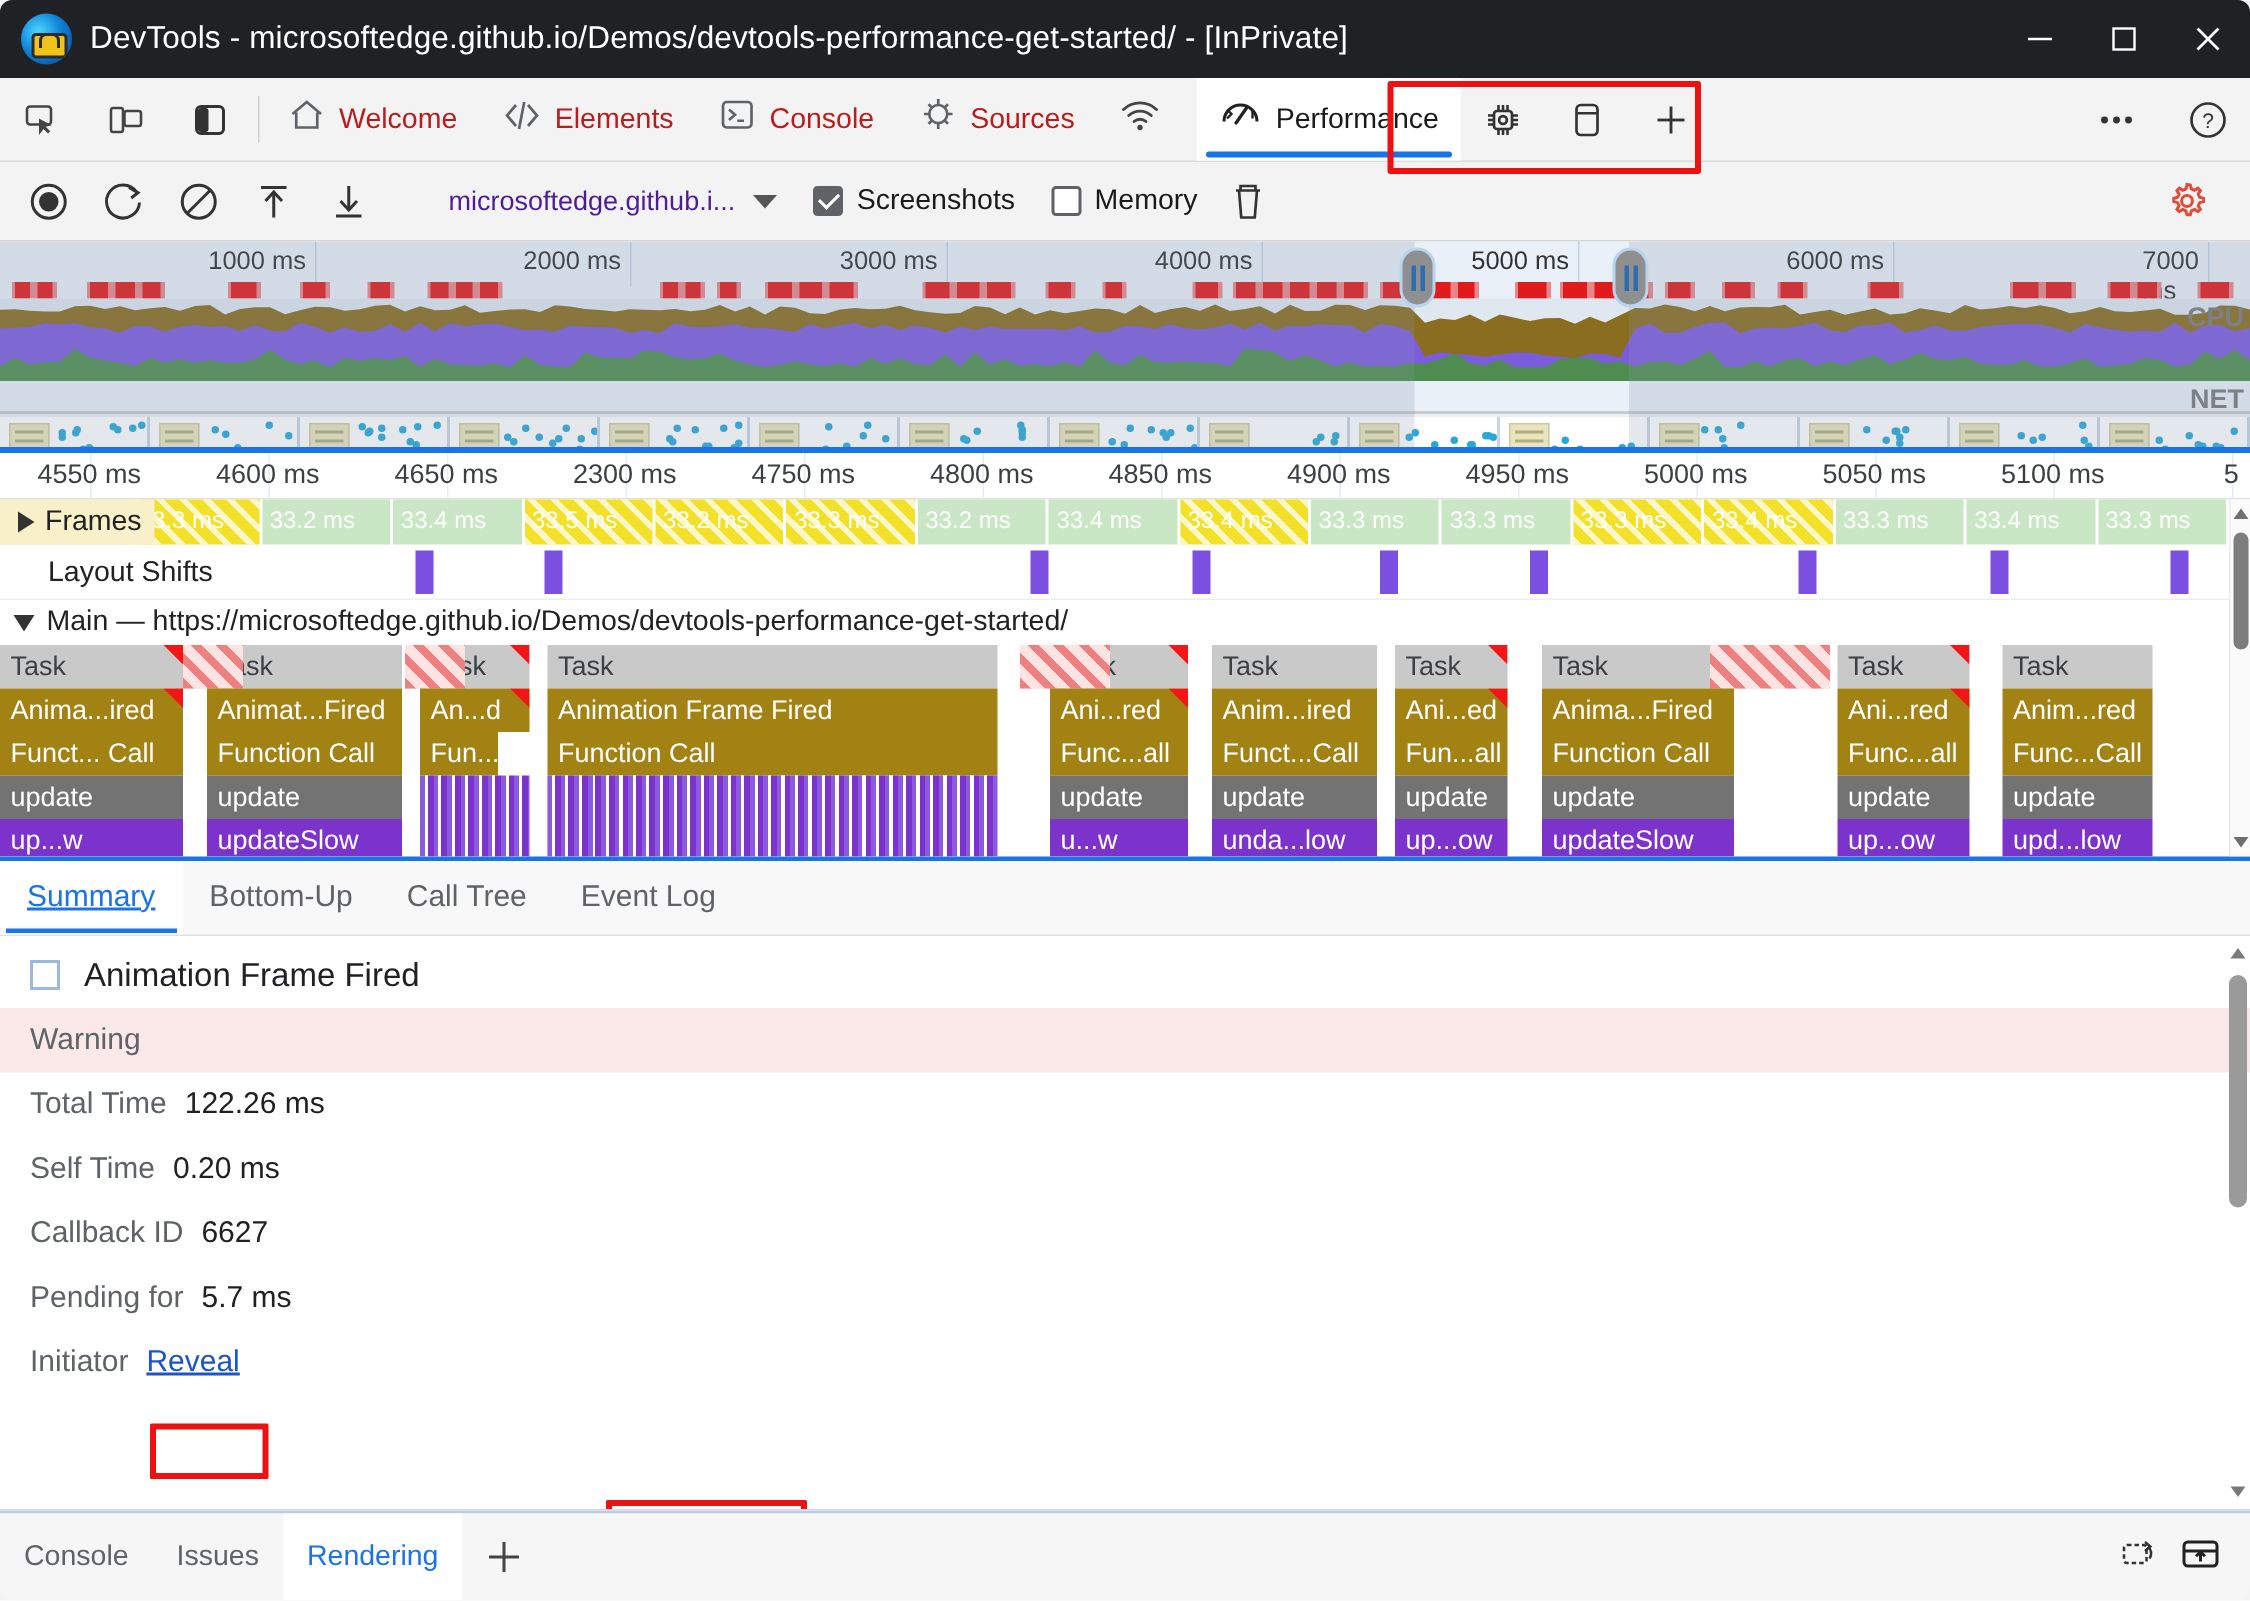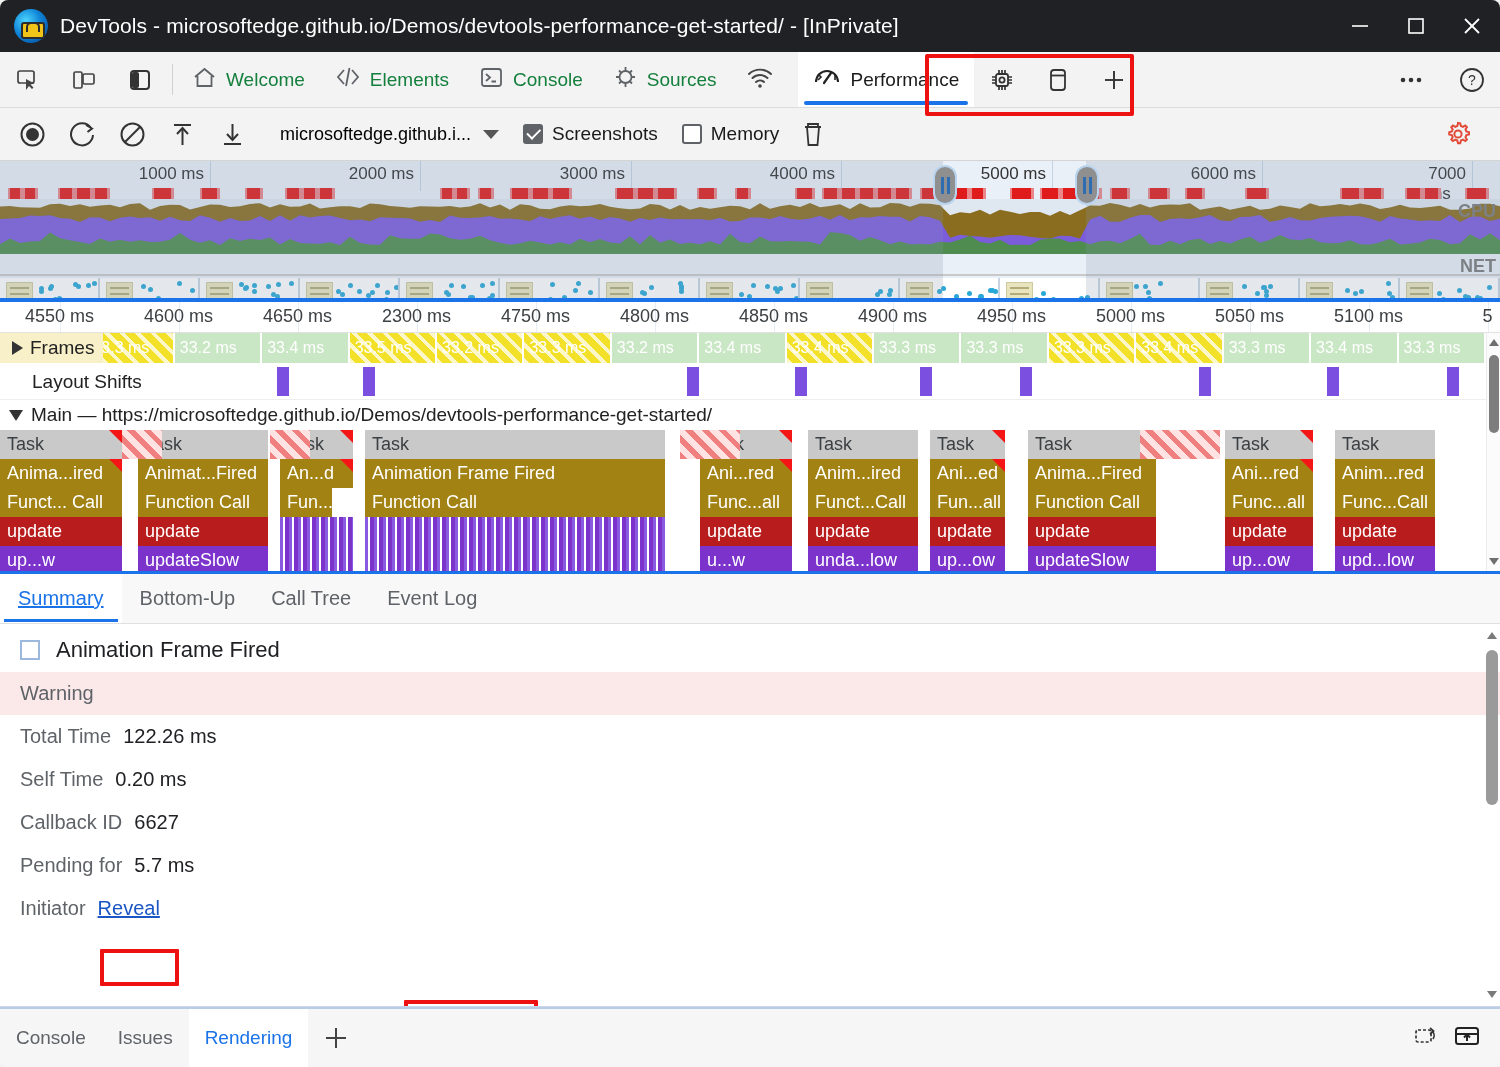--- a/index.html
+++ b/index.html
@@ -43,7 +43,7 @@
   .tdiv { width: 1px; background: #d0d0d0; margin: 12px 4px; }
   .tab {
     display: flex; align-items: center; gap: 9px; padding: 0 15px;
-    font-size: 19px; color: #15803d; position: relative; white-space: nowrap;
+    font-size: 19px; color: #b91c1c; position: relative; white-space: nowrap;
   }
   .tab.active { color: #1a1a1a; background: #ffffff; }
   .tab.active:after {

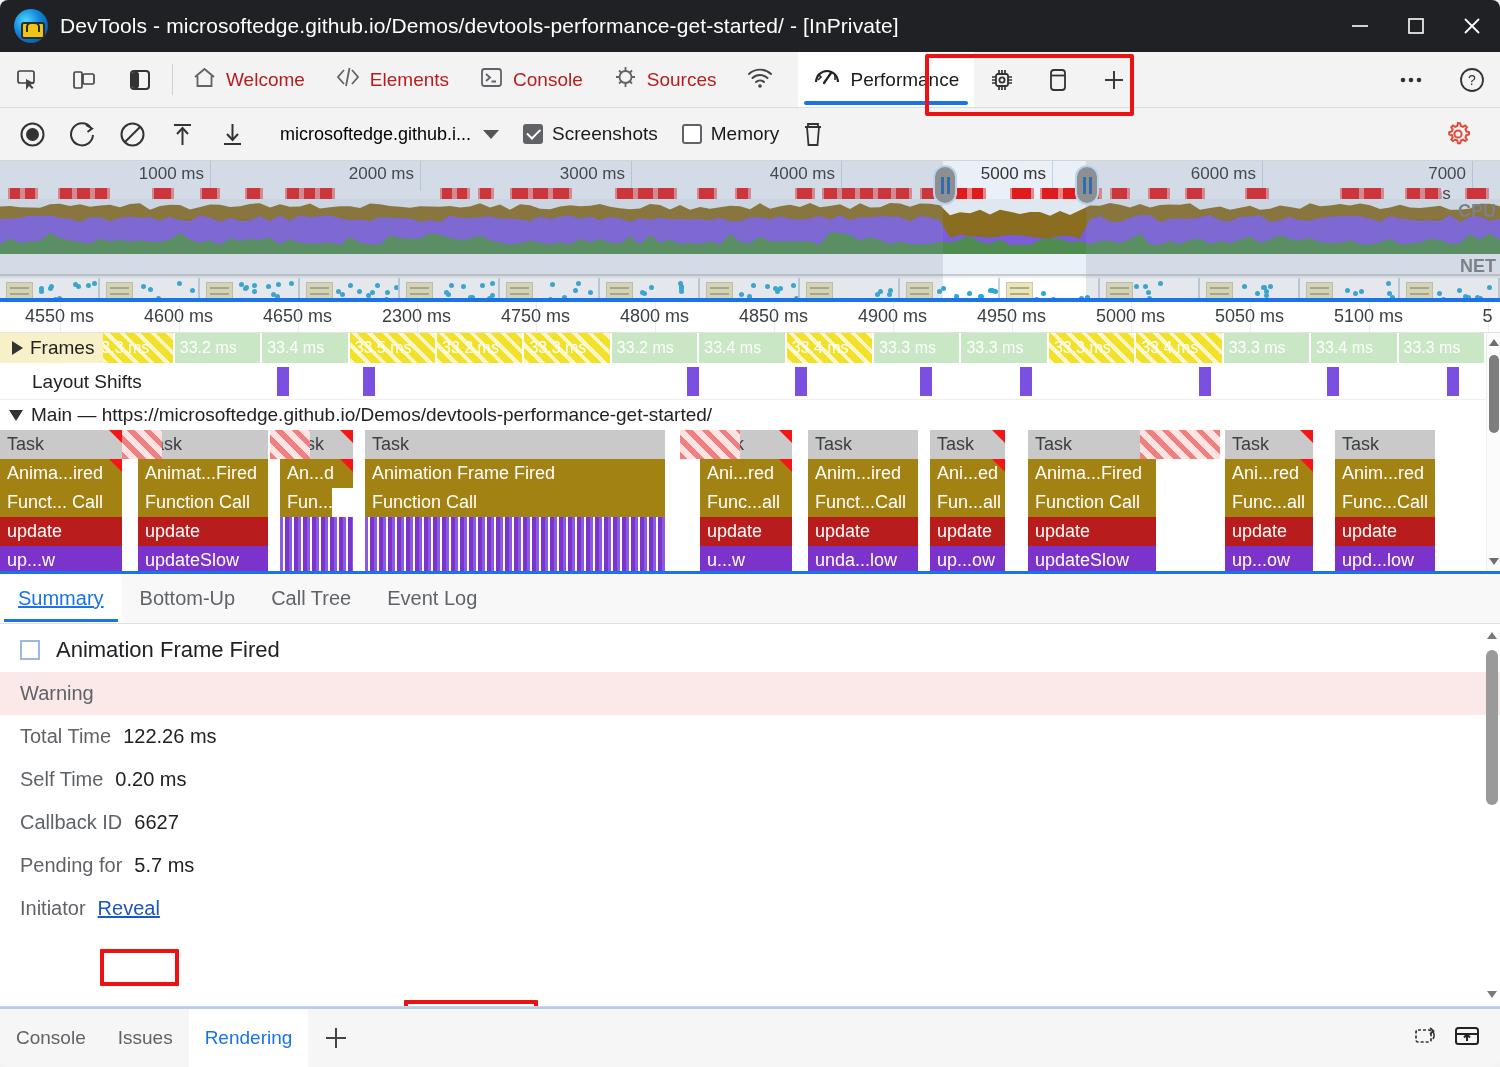--- a/index.html
+++ b/index.html
@@ -64,7 +64,7 @@
   }
   .ricon { width: 48px; height: 44px; display: flex; align-items: center; justify-content: center; }
   .url-sel { display: flex; align-items: center; gap: 12px; margin-left: 22px; }
-  .url-text { font-size: 18px; color: #000000; }
+  .url-text { font-size: 18px; color: #4c1d95; margin-left: 19px; }
   .caret { width:0;height:0;border-left:8px solid transparent;border-right:8px solid transparent;
     border-top:9px solid #555; }
   .chk-wrap { display: flex; align-items: center; gap: 9px; margin-left: 22px; font-size: 19px; color:#1a1a1a; }

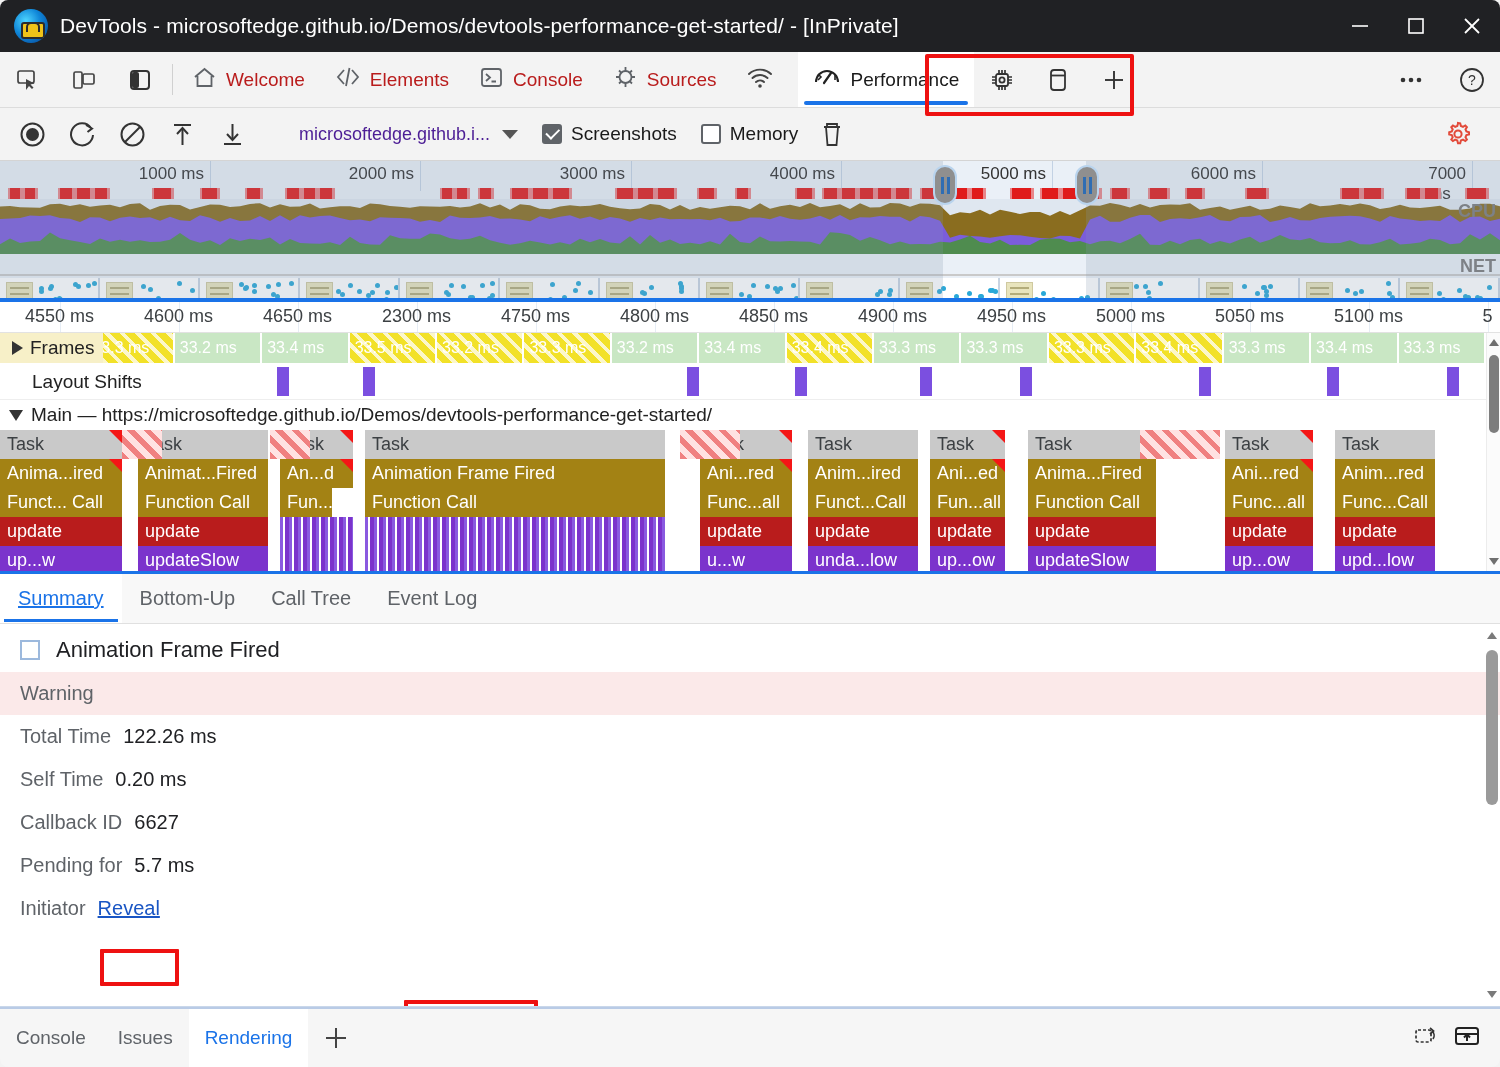--- a/index.html
+++ b/index.html
@@ -139,7 +139,7 @@
     background-image: repeating-linear-gradient(45deg,#f08080 0 5px, #ffe2e2 5px 12px); }
   .c-afired { background: #a38214; }
   .c-fcall { background: #a38214; }
-  .c-update { background: #b91c1c; }
+  .c-update { background: #737373; }
   .c-uslow { background: #7b33cc; }
   .corner-red { position:absolute; right:0; top:0; width:0;height:0;
     border-top: 13px solid #f41616; border-left: 13px solid transparent; }

